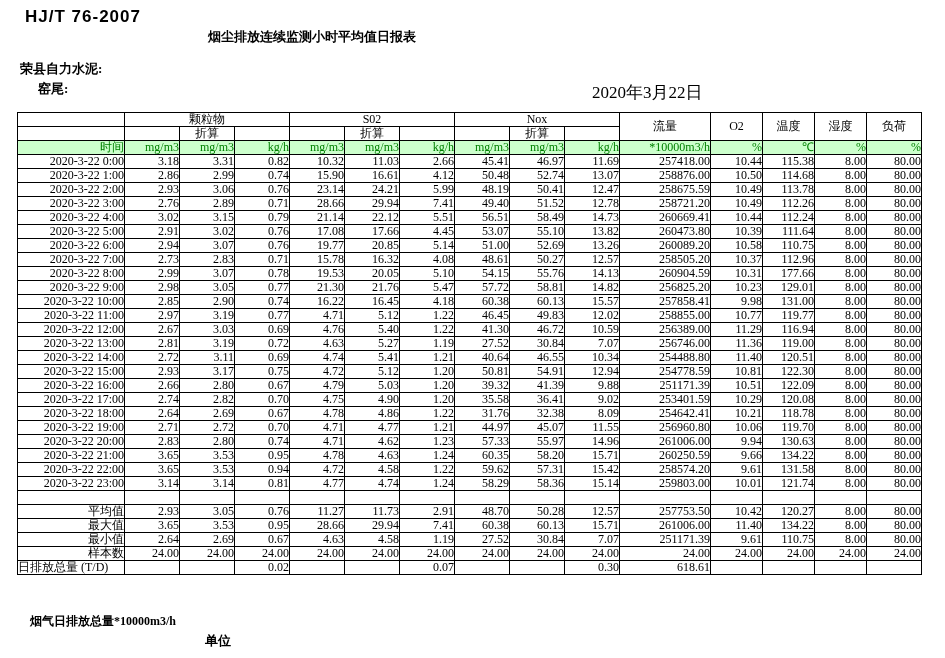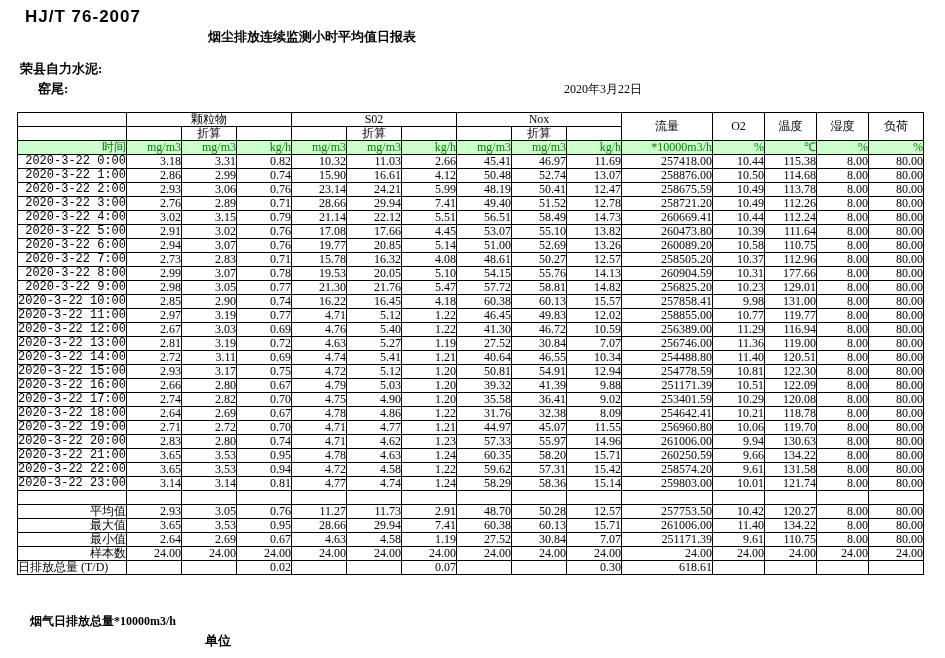--- a/index.html
+++ b/index.html
@@ -13,7 +13,7 @@
   #title{left:208px;top:28px;font-size:13px;font-weight:bold;}
   #company{left:20px;top:60px;font-size:13px;font-weight:bold;}
   #location{left:38px;top:80px;font-size:13px;font-weight:bold;}
-  #date{left:564px;top:81px;font-size:12px;}
+  #date{left:592px;top:81px;font-size:17px;}
   #report-table{
     position:absolute;left:17px;top:112px;
     border-collapse:collapse;table-layout:fixed;

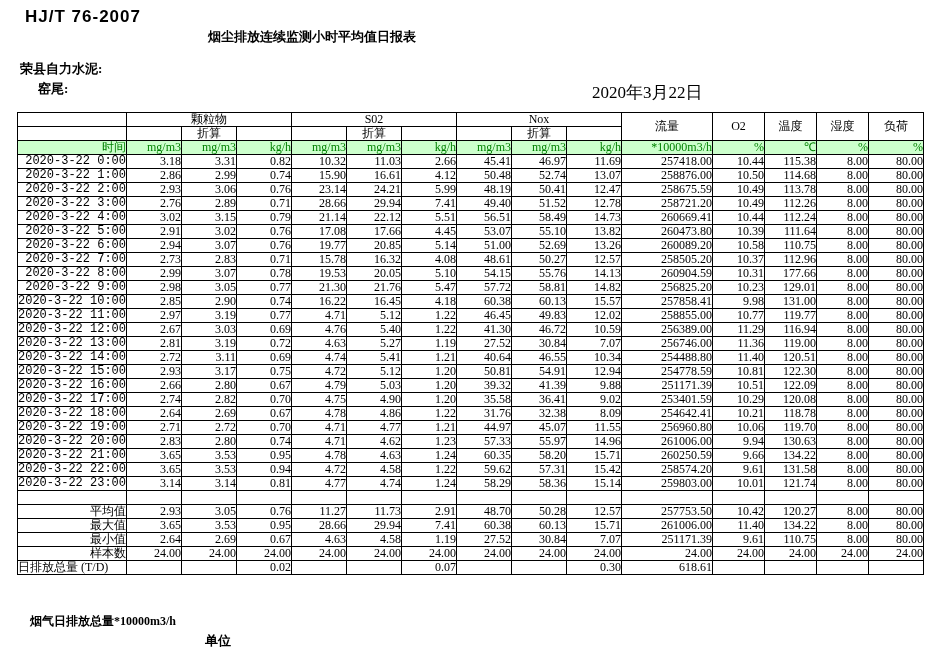--- a/index.html
+++ b/index.html
@@ -30,7 +30,7 @@
   }
   tr.u td.timehead{font-size:13px;}
   tbody td{height:14px;line-height:14px;}
-  td.time{text-align:right;padding-right:5px;font-family:Liberation Mono, monospace;}
+  td.time{text-align:right;padding-right:5px;}
   td.num{text-align:right;padding-right:9px;}
   td.slabel{text-align:right;padding-right:3px;margin-top:30px;}
   td.slabel-left{text-align:left;padding-left:1px;margin-left:44px;}

